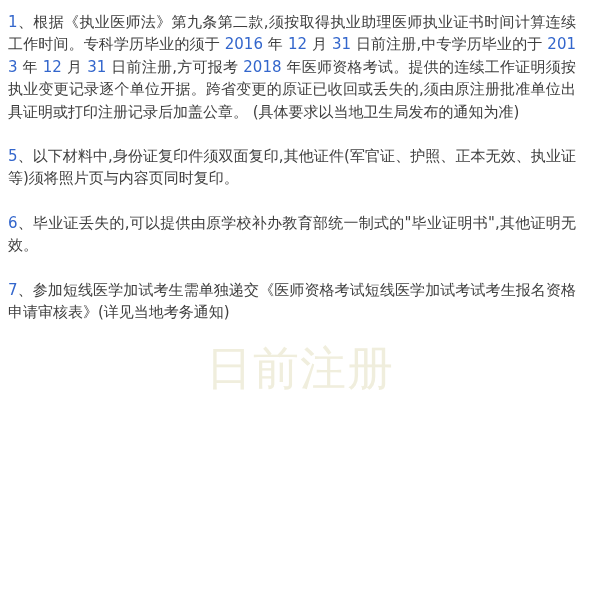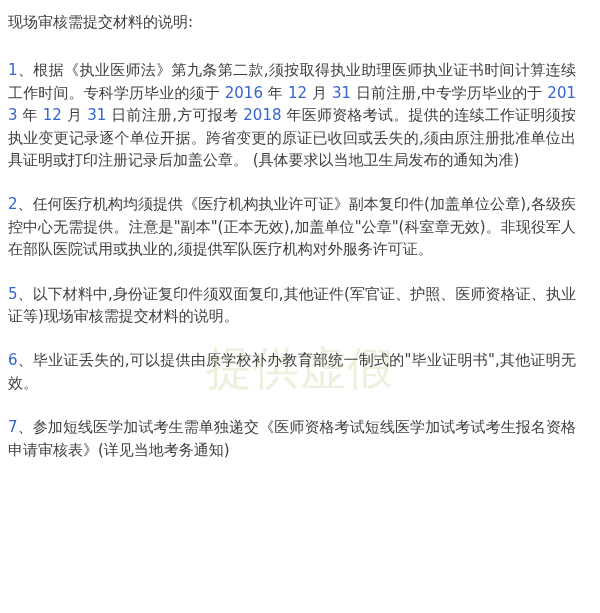--- a/index.html
+++ b/index.html
@@ -61,7 +61,6 @@
 <div class="page">
   <div class="watermark">提供虚假</div>
   <div class="content">
-    <p class="title">现场审核需提交材料的说明:</p>
     <div id="paragraphs">
         <p class="para"><span class="num">1</span><span>、根据《执业医师法》第九条第二款,须按取得执业助理医师执业证书时间计算连续工作时间。专科学历毕业的须于 </span><span class="num">2016</span><span> 年 </span><span class="num">12</span><span> 月 </span><span class="num">31</span><span> 日前注册,中专学历毕业的于 </span><span class="num">2013</span><span> 年 </span><span class="num">12</span><span> 月 </span><span class="num">31</span><span> 日前注册,方可报考 </span><span class="num">2018</span><span> 年医师资格考试。提供的连续工作证明须按执业变更记录逐个单位开据。跨省变更的原证已收回或丢失的,须由原注册批准单位出具证明或打印注册记录后加盖公章。 (具体要求以当地卫生局发布的通知为准)</span></p>
         <p class="para"><span class="num">2</span><span>、任何医疗机构均须提供《医疗机构执业许可证》副本复印件(加盖单位公章),各级疾控中心无需提供。注意是"副本"(正本无效),加盖单位"公章"(科室章无效)。非现役军人在部队医院试用或执业的,须提供军队医疗机构对外服务许可证。</span></p>

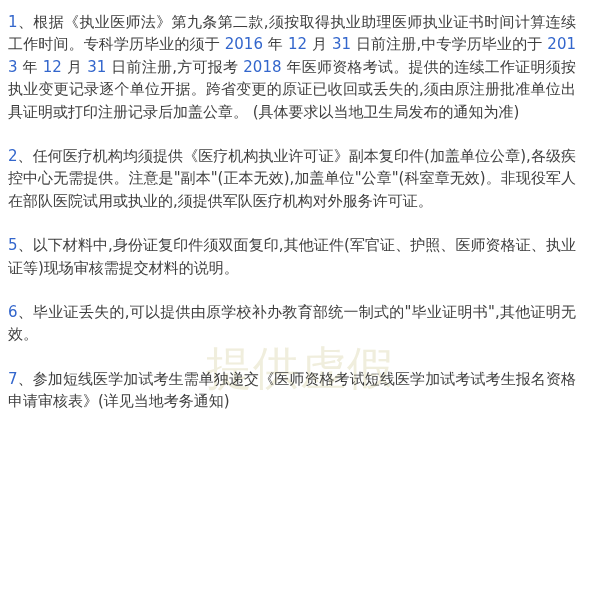--- a/index.html
+++ b/index.html
@@ -63,7 +63,6 @@
   <div class="content">
     <div id="paragraphs">
         <p class="para"><span class="num">1</span><span>、根据《执业医师法》第九条第二款,须按取得执业助理医师执业证书时间计算连续工作时间。专科学历毕业的须于 </span><span class="num">2016</span><span> 年 </span><span class="num">12</span><span> 月 </span><span class="num">31</span><span> 日前注册,中专学历毕业的于 </span><span class="num">2013</span><span> 年 </span><span class="num">12</span><span> 月 </span><span class="num">31</span><span> 日前注册,方可报考 </span><span class="num">2018</span><span> 年医师资格考试。提供的连续工作证明须按执业变更记录逐个单位开据。跨省变更的原证已收回或丢失的,须由原注册批准单位出具证明或打印注册记录后加盖公章。 (具体要求以当地卫生局发布的通知为准)</span></p>
-        <p class="para"><span class="num">2</span><span>、任何医疗机构均须提供《医疗机构执业许可证》副本复印件(加盖单位公章),各级疾控中心无需提供。注意是"副本"(正本无效),加盖单位"公章"(科室章无效)。非现役军人在部队医院试用或执业的,须提供军队医疗机构对外服务许可证。</span></p>
         <p class="para"><span class="num">5</span><span>、以下材料中,身份证复印件须双面复印,其他证件(军官证、护照、医师资格证、执业证等)现场审核需提交材料的说明。</span></p>
         <p class="para"><span class="num">6</span><span>、毕业证丢失的,可以提供由原学校补办教育部统一制式的"毕业证明书",其他证明无效。</span></p>
         <p class="para"><span class="num">7</span><span>、参加短线医学加试考生需单独递交《医师资格考试短线医学加试考试考生报名资格申请审核表》(详见当地考务通知)</span></p>

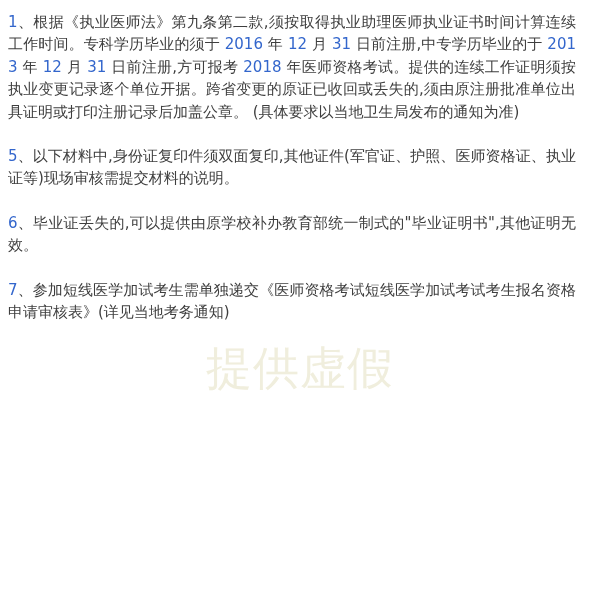--- a/index.html
+++ b/index.html
@@ -63,7 +63,7 @@
   <div class="content">
     <div id="paragraphs">
         <p class="para"><span class="num">1</span><span>、根据《执业医师法》第九条第二款,须按取得执业助理医师执业证书时间计算连续工作时间。专科学历毕业的须于 </span><span class="num">2016</span><span> 年 </span><span class="num">12</span><span> 月 </span><span class="num">31</span><span> 日前注册,中专学历毕业的于 </span><span class="num">2013</span><span> 年 </span><span class="num">12</span><span> 月 </span><span class="num">31</span><span> 日前注册,方可报考 </span><span class="num">2018</span><span> 年医师资格考试。提供的连续工作证明须按执业变更记录逐个单位开据。跨省变更的原证已收回或丢失的,须由原注册批准单位出具证明或打印注册记录后加盖公章。 (具体要求以当地卫生局发布的通知为准)</span></p>
-        <p class="para"><span class="num">5</span><span>、以下材料中,身份证复印件须双面复印,其他证件(军官证、护照、医师资格证、执业证等)现场审核需提交材料的说明。</span></p>
+        <p class="para"><span class="num">5</span><span>、以下材料中,身份证复印件须双面复印,其他证件(军官证、护照、正本无效、执业证等)须将照片页与内容页同时复印。</span></p>
         <p class="para"><span class="num">6</span><span>、毕业证丢失的,可以提供由原学校补办教育部统一制式的"毕业证明书",其他证明无效。</span></p>
         <p class="para"><span class="num">7</span><span>、参加短线医学加试考生需单独递交《医师资格考试短线医学加试考试考生报名资格申请审核表》(详见当地考务通知)</span></p>
       </div>

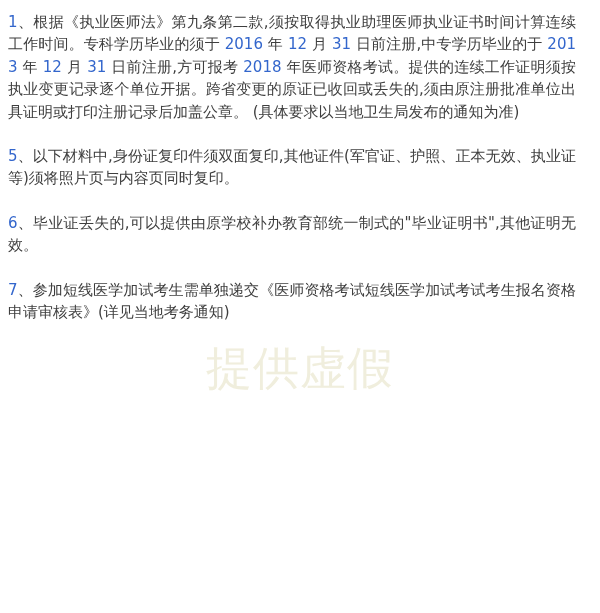--- a/index.html
+++ b/index.html
@@ -59,7 +59,7 @@
 <body>
 
 <div class="page">
-  <div class="watermark">提供虚假</div>
+  <div class="watermark">日前注册</div>
   <div class="content">
     <div id="paragraphs">
         <p class="para"><span class="num">1</span><span>、根据《执业医师法》第九条第二款,须按取得执业助理医师执业证书时间计算连续工作时间。专科学历毕业的须于 </span><span class="num">2016</span><span> 年 </span><span class="num">12</span><span> 月 </span><span class="num">31</span><span> 日前注册,中专学历毕业的于 </span><span class="num">2013</span><span> 年 </span><span class="num">12</span><span> 月 </span><span class="num">31</span><span> 日前注册,方可报考 </span><span class="num">2018</span><span> 年医师资格考试。提供的连续工作证明须按执业变更记录逐个单位开据。跨省变更的原证已收回或丢失的,须由原注册批准单位出具证明或打印注册记录后加盖公章。 (具体要求以当地卫生局发布的通知为准)</span></p>

